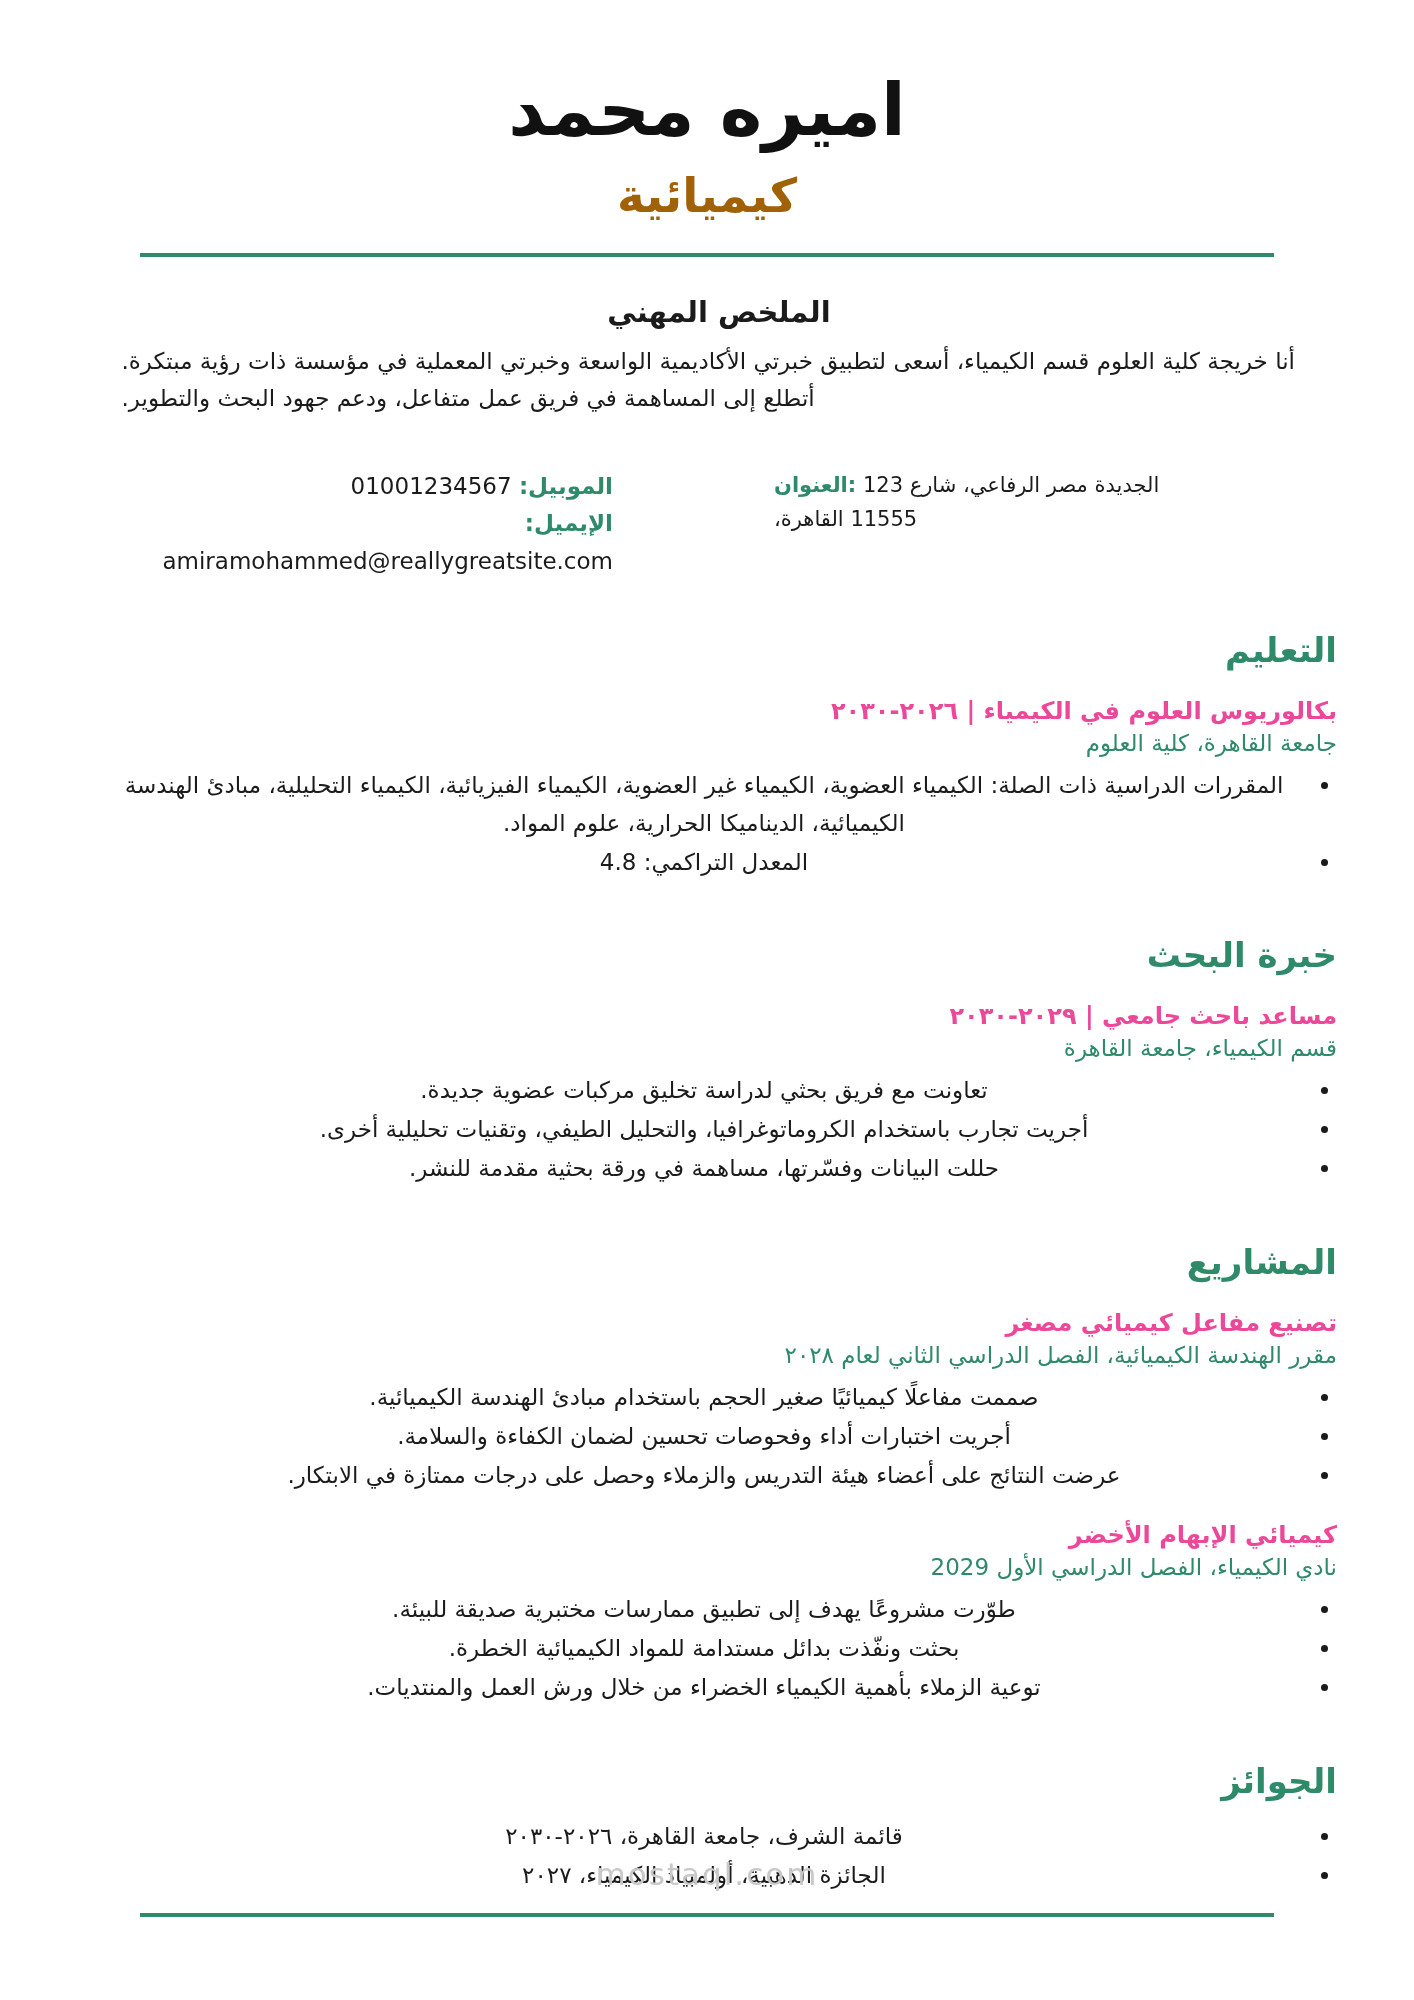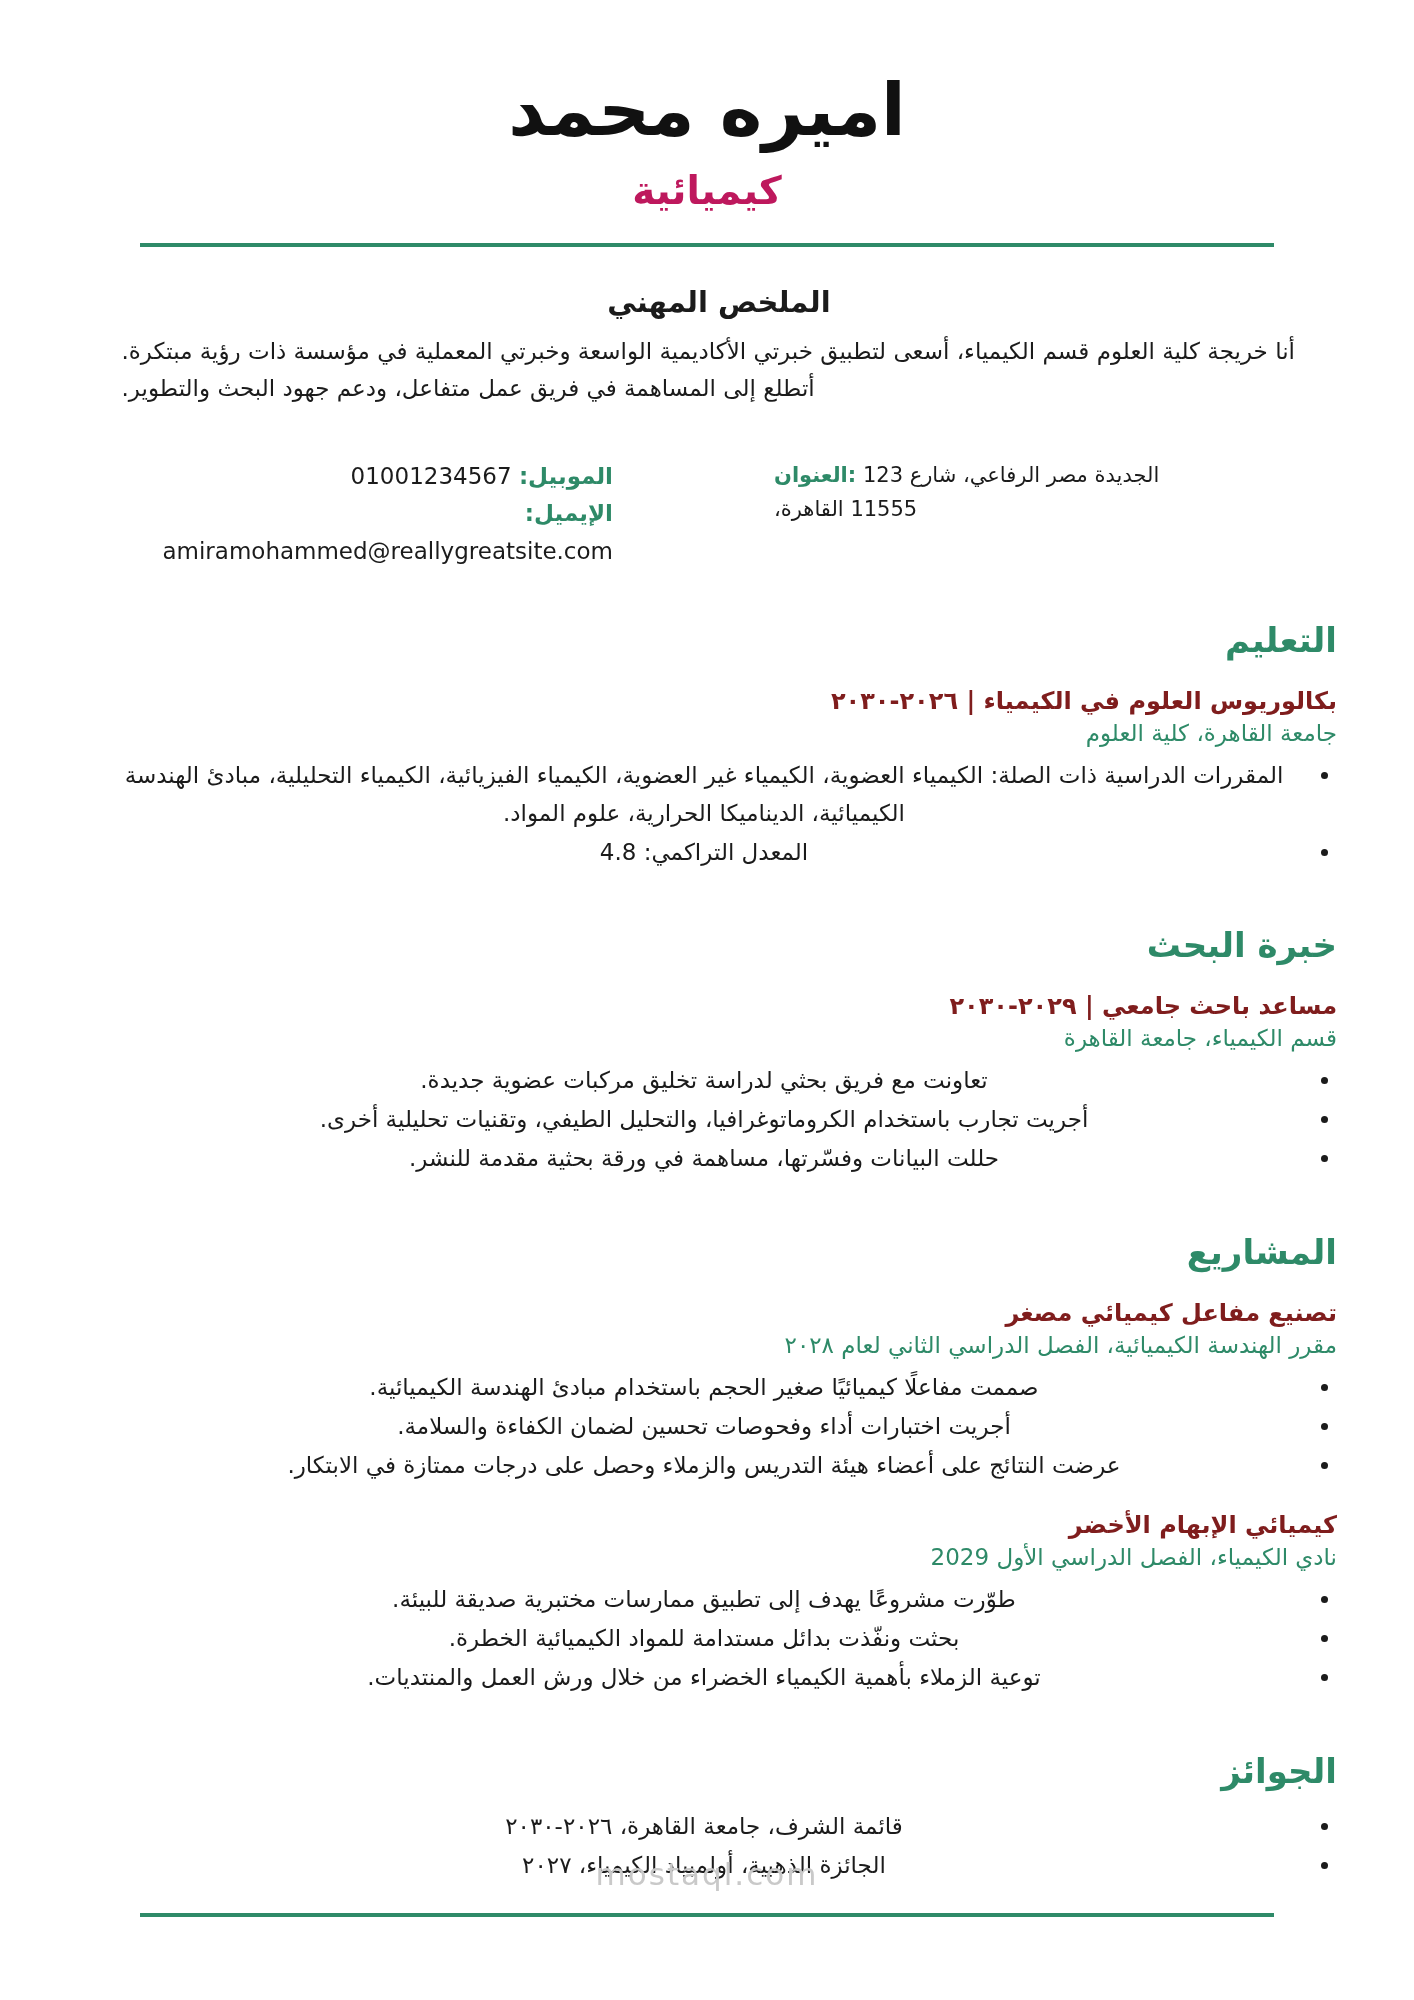--- a/index.html
+++ b/index.html
@@ -14,7 +14,7 @@
 
   
   .name { font-size:72px; font-weight:700; text-align:center; padding-top:68px; direction:rtl; color:#111; }
-  .job-title { font-size:39px; font-weight:700; text-align:center; margin-top:16px; direction:rtl; color:#be185d; }
+  .job-title { font-size:47px; font-weight:700; text-align:center; margin-top:16px; direction:rtl; color:#a16207; }
   .rule-top { height:4px; background:var(--green); margin:30px 140px 0 140px; }
 
   

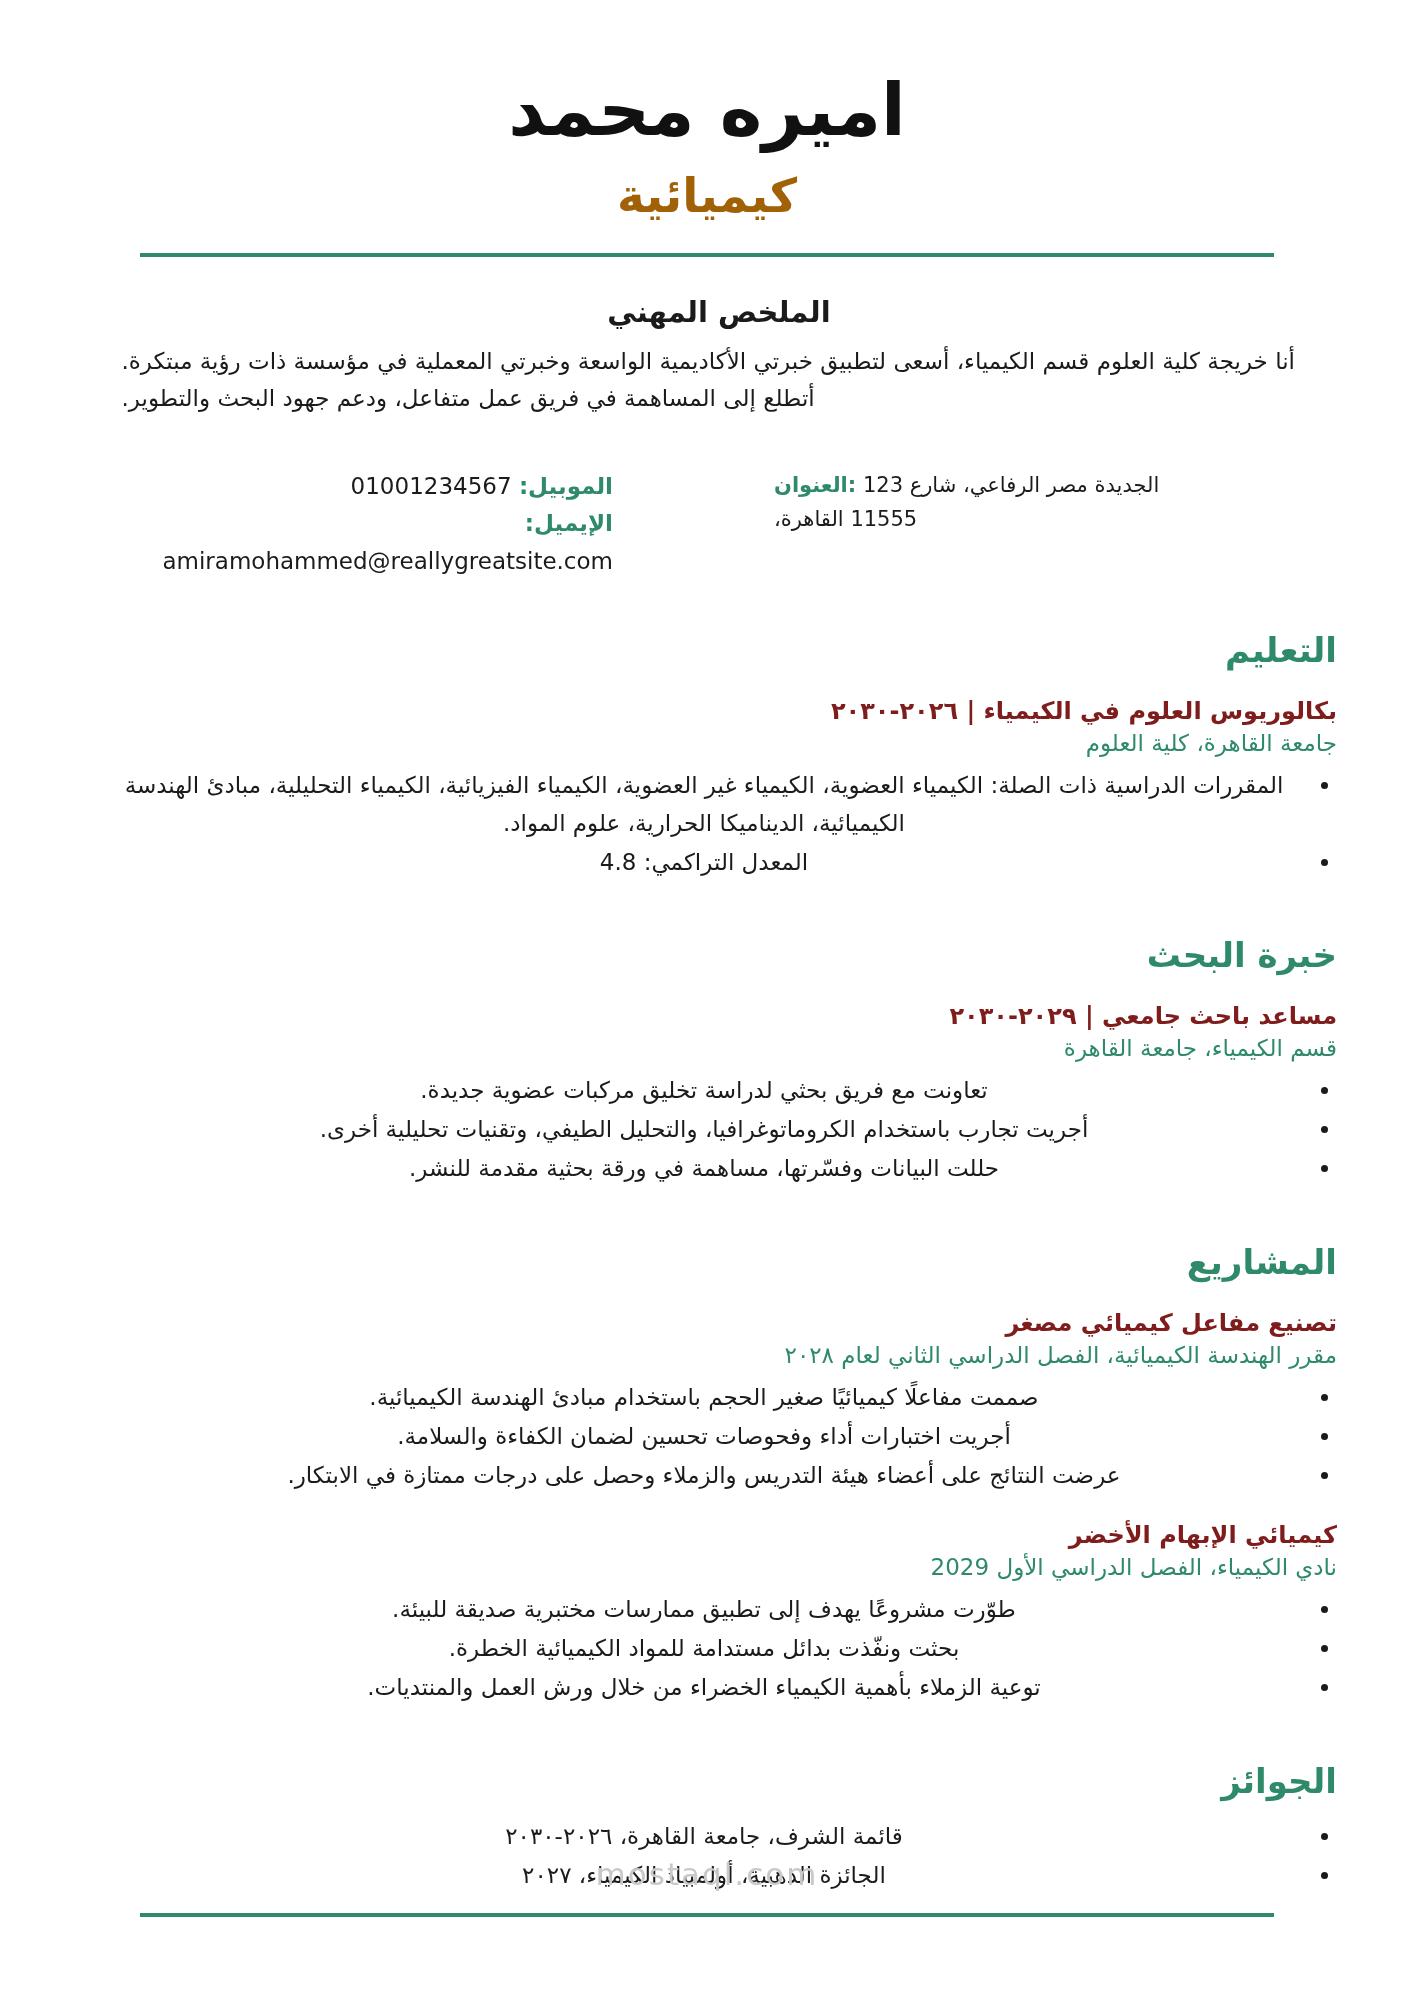--- a/index.html
+++ b/index.html
@@ -29,7 +29,7 @@
 
   
   .sec-heading { font-size:34px; font-weight:700; color:var(--green); direction:rtl; text-align:right; margin-top:54px; }
-  .entry-title { font-size:24px; font-weight:700; direction:rtl; text-align:right; margin-top:27px; color:#7f1d1d; }
+  .entry-title { font-size:24px; font-weight:700; direction:rtl; text-align:right; margin-top:27px; color:#ec4899; }
   .entry-sub { font-size:23px; color:var(--green); direction:rtl; text-align:right; margin-top:5px; }
   ul.bullets { direction:rtl; text-align:center; list-style:disc; margin:10px 0 0 0; padding:0 30px 0 0; font-size:23px; line-height:1.66; }
   ul.bullets li { padding:0; margin:1px 0; }

